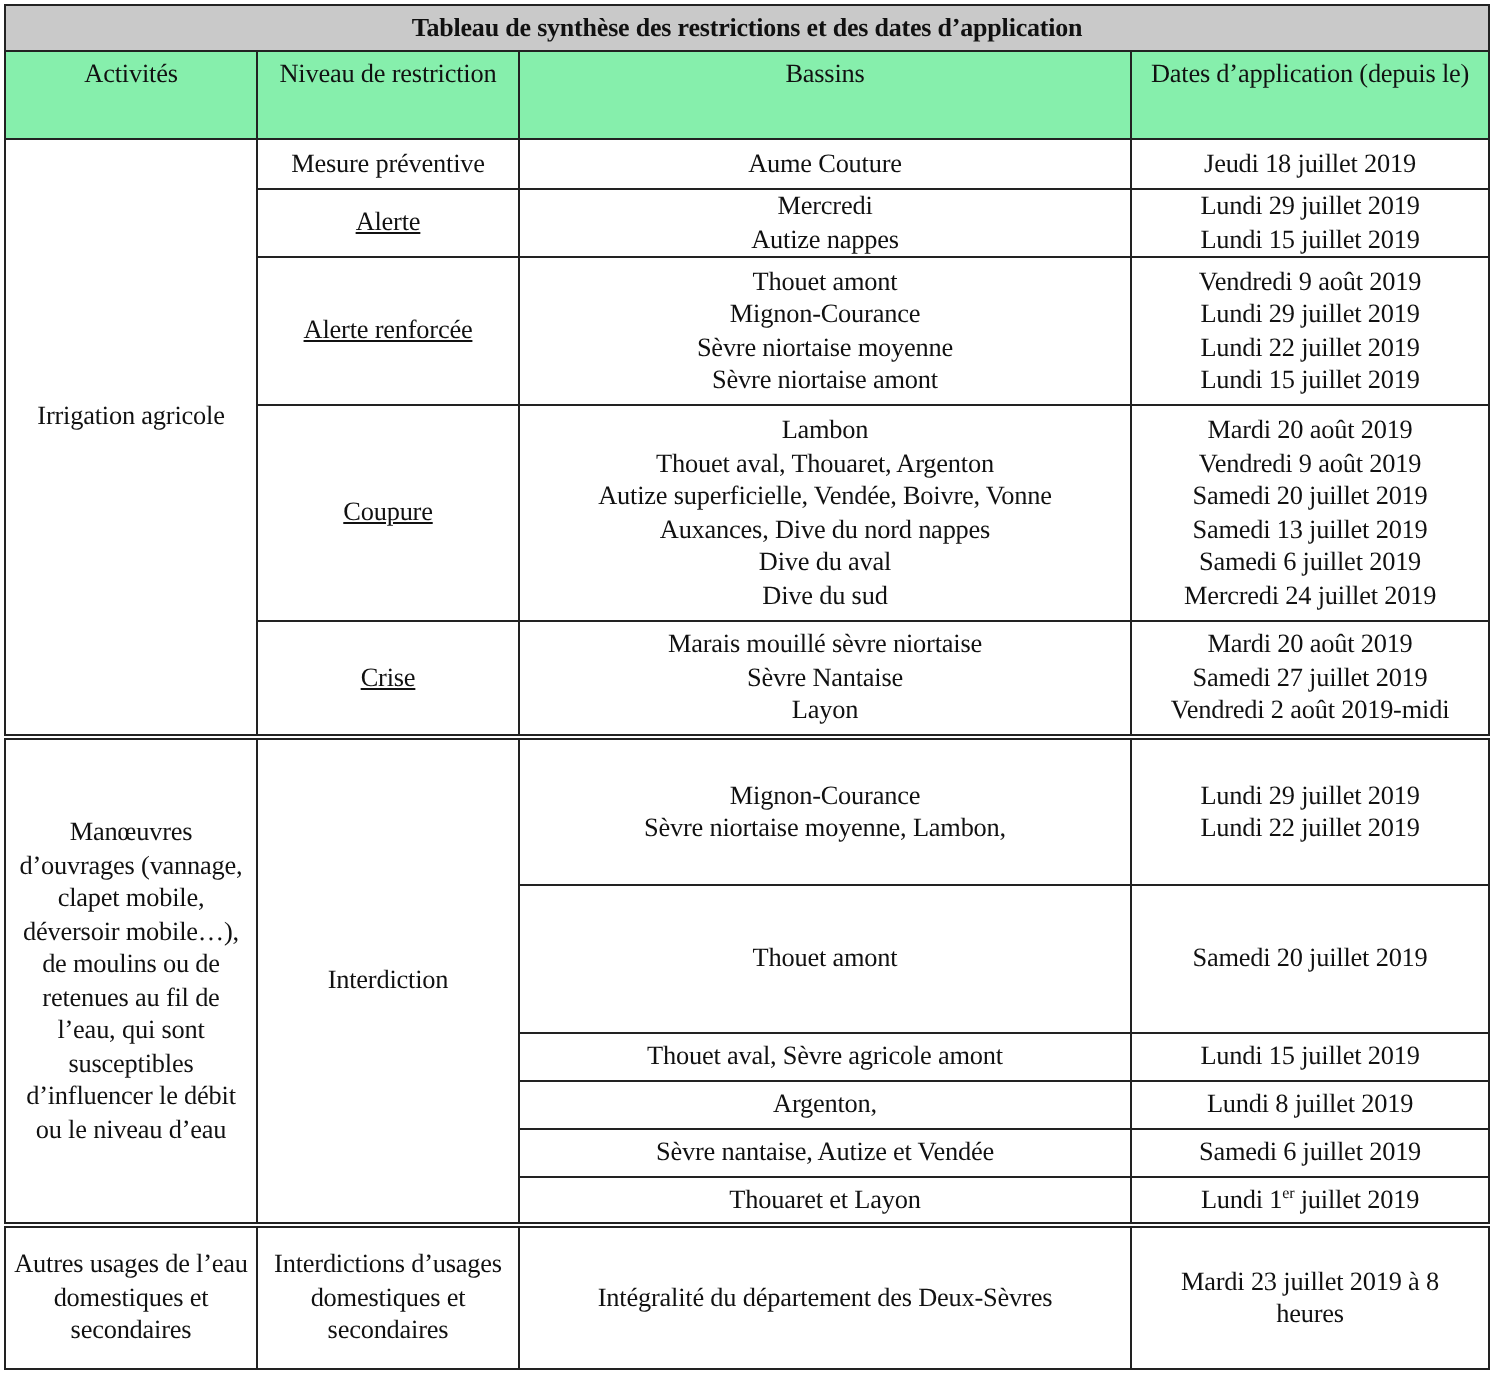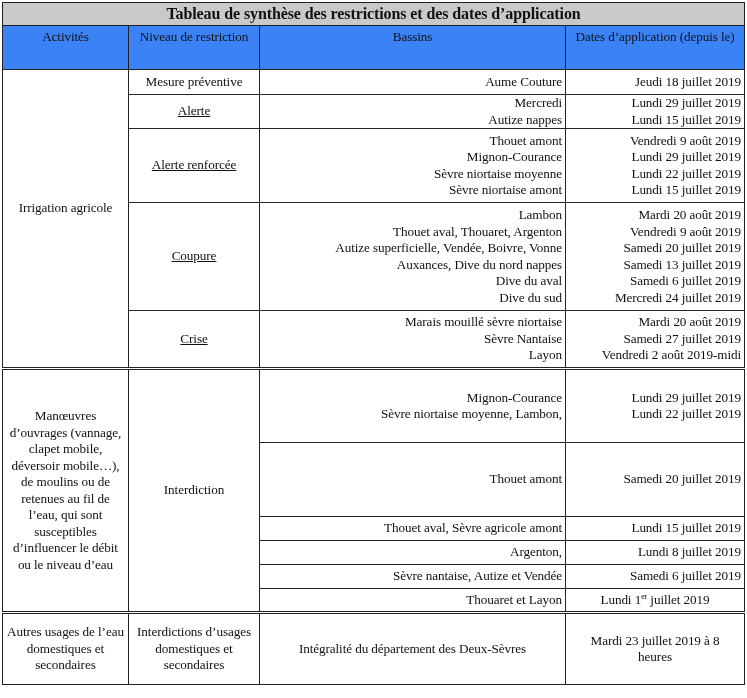--- a/index.html
+++ b/index.html
@@ -26,7 +26,7 @@
       background: #c9c9c9;
       font-weight: bold;
       height: 22px;
-      font-size: 16px;
+      font-size: 13px;
     }
     .head-row th {
       background: #3b82f6;

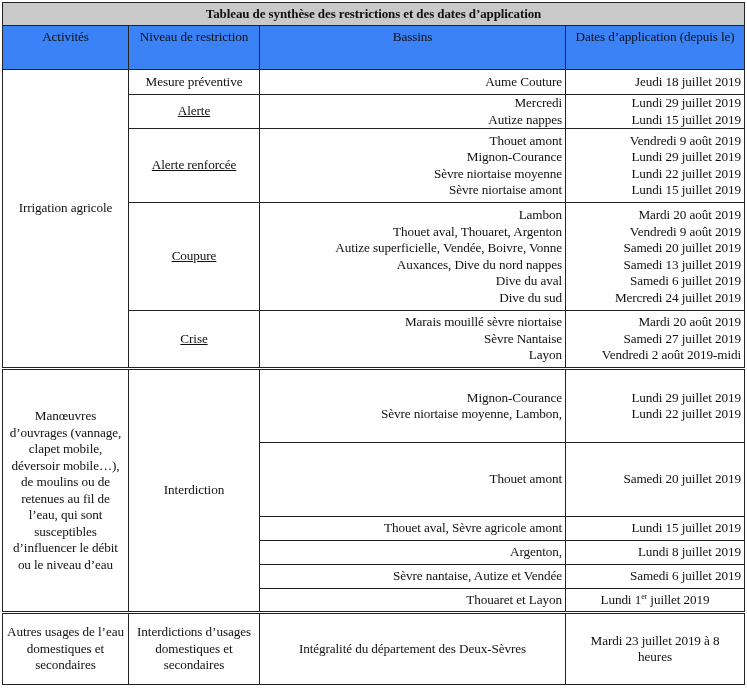--- a/index.html
+++ b/index.html
@@ -29,7 +29,7 @@
       font-size: 13px;
     }
     .head-row th {
-      background: #3b82f6;
+      background: #86efac;
       height: 40px;
       vertical-align: top;
       padding-top: 3px;

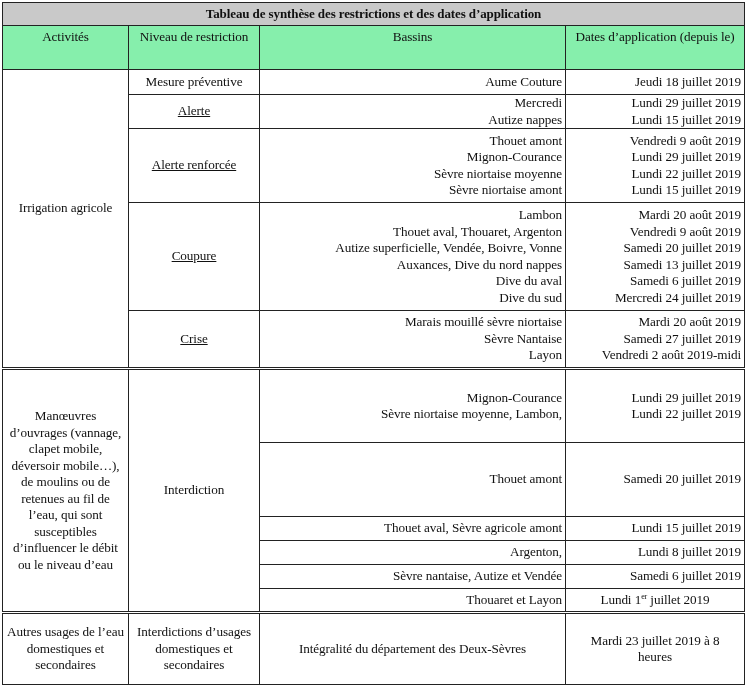--- a/index.html
+++ b/index.html
@@ -35,7 +35,7 @@
       padding-top: 3px;
     }
     .u { text-decoration: underline; }
-    .line { display: block; text-align: right; }
+    .line { display: block; }
     sup { font-size: 8px; line-height: 0; vertical-align: 5px; }
     .sep-top td { border-top: 3px double #222; }
   </style>

